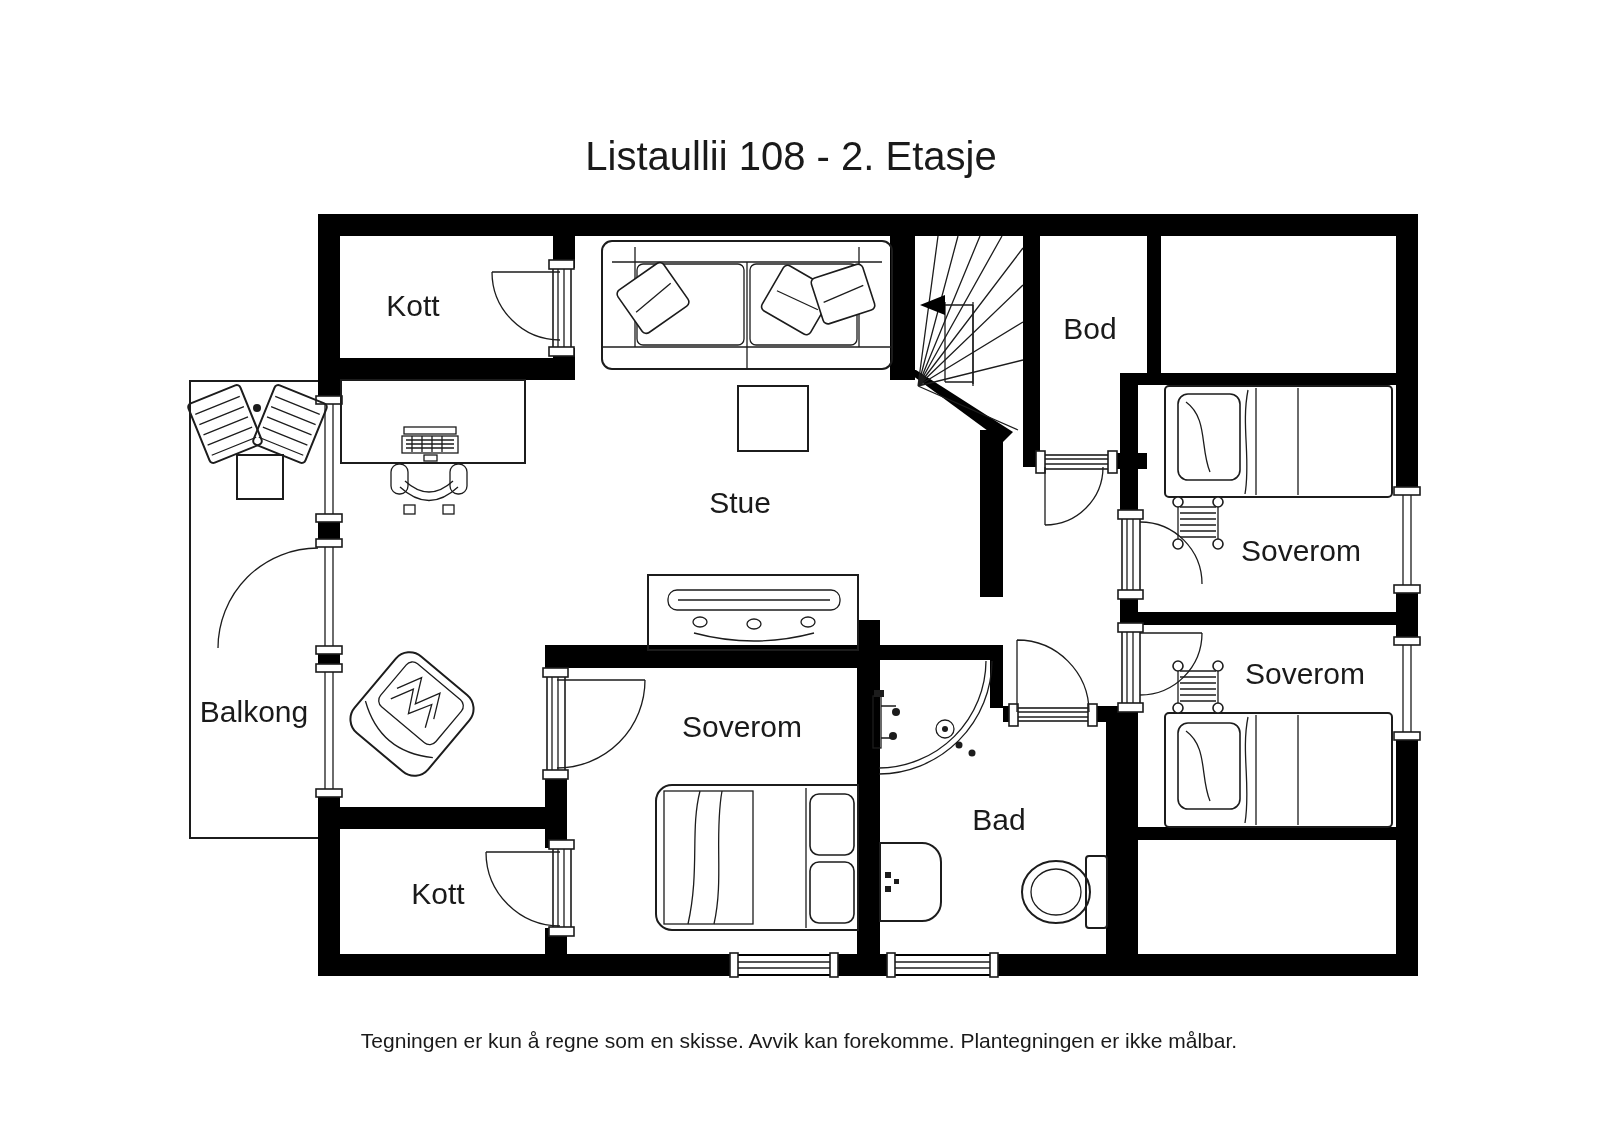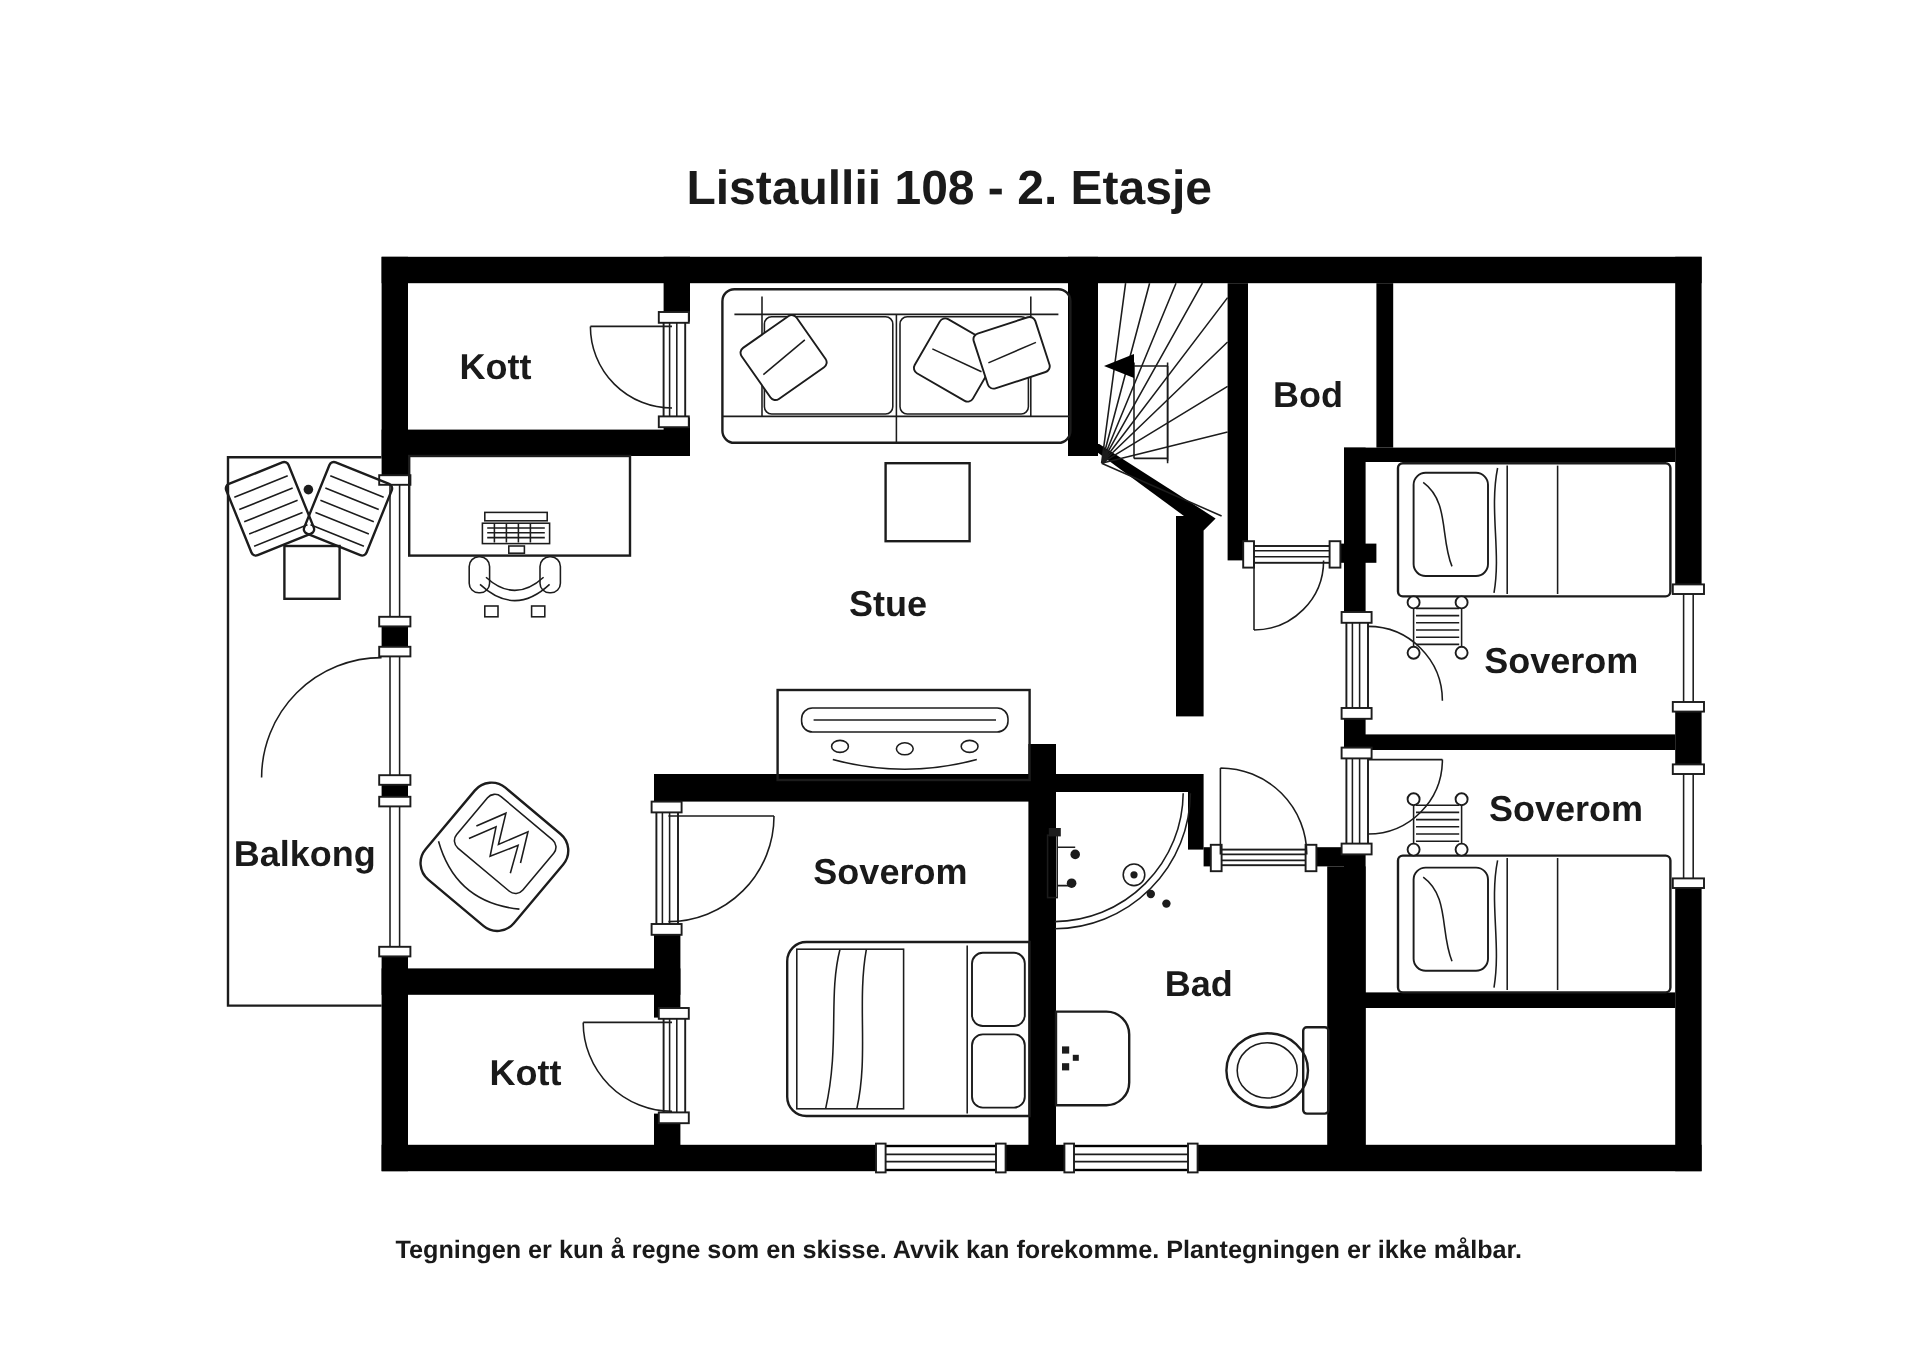--- a/index.html
+++ b/index.html
@@ -4,7 +4,7 @@
 <style>
   html,body{margin:0;padding:0;background:#fff;}
   .canvas{position:relative;width:1600px;height:1132px;background:#ffffff;overflow:hidden;
-          font-family:"Liberation Sans", sans-serif;font-weight:bold;}
+          font-family:"Liberation Sans", sans-serif;}
   svg{position:absolute;left:0;top:0;}
   .wall{fill:#000000;stroke:none;}
   .thin{fill:none;stroke:#1c1c1c;stroke-width:2;}

